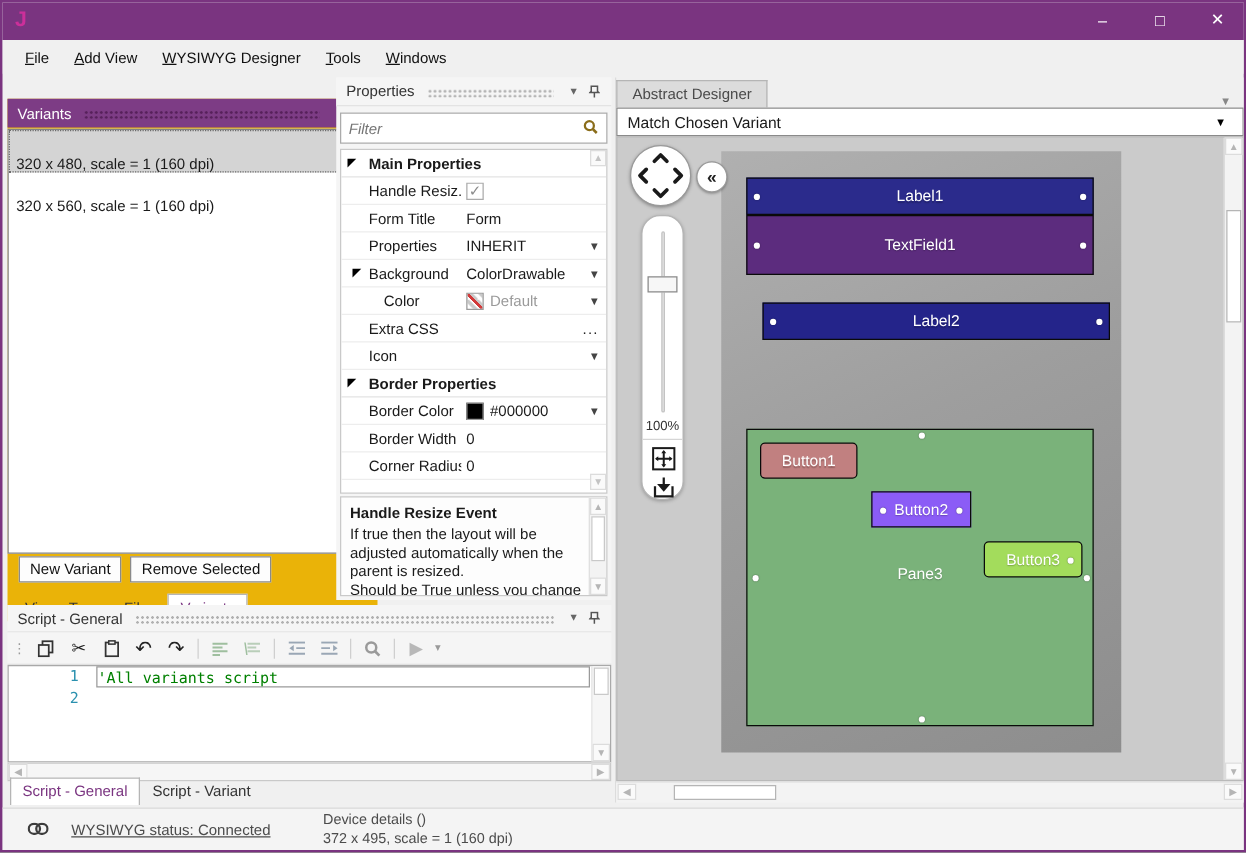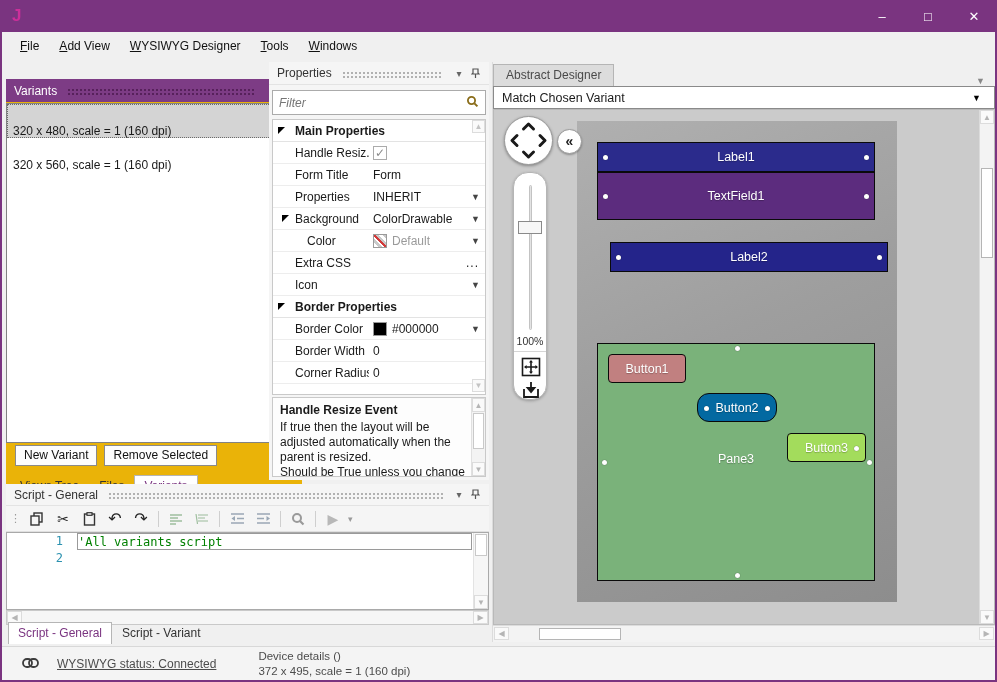--- a/index.html
+++ b/index.html
@@ -154,7 +154,7 @@
   .w-textfield2 { left:20px; top:151px; width:278px; height:48px; background:#7fa3b8; }
   .w-pane3      { left:20px; top:222px; width:278px; height:238px; background:#7ab27a; display:block; }
   .w-button1 { left:10px;  top:10px; width:78px; height:29px; background:#c18080; border-radius:4px; }
-  .w-button2 { left:99px;  top:49px; width:80px; height:29px; background:#0369a1; border-radius:12px; }
+  .w-button2 { left:99px;  top:49px; width:80px; height:29px; background:#8b5cf6; border-radius:0; }
   .w-button3 { left:189px; top:89px; width:79px; height:29px; background:#a3dc5c; border-radius:4px; }
   .pane-caption { position:absolute; left:0; top:108px; width:100%; text-align:center; color:#fff;
                   font-size:12.5px; text-shadow:0 1px 1px rgba(0,0,0,.25); }

